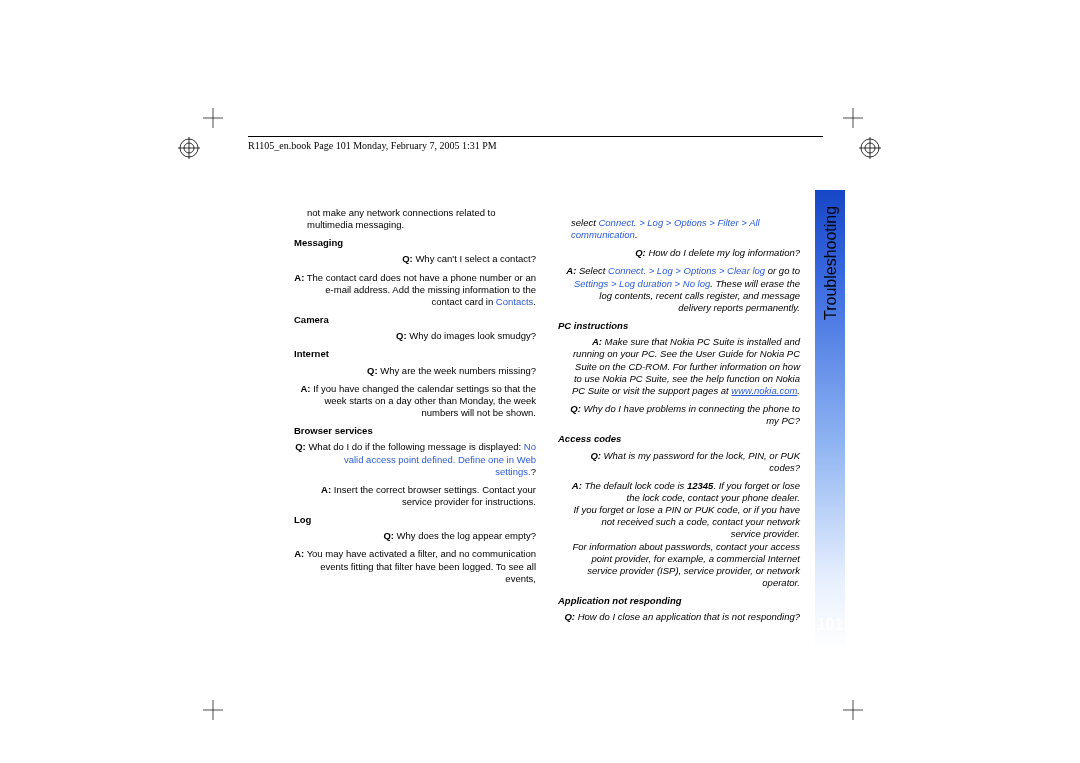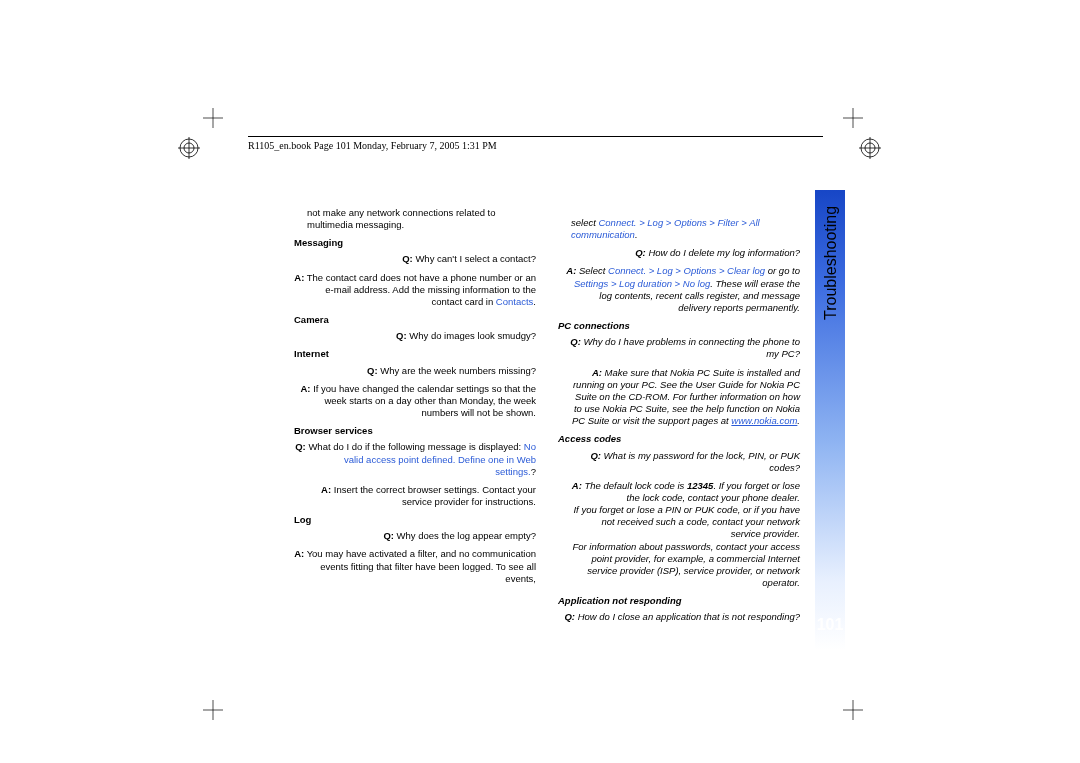--- a/index.html
+++ b/index.html
@@ -183,7 +183,7 @@
     <p class="qa"><b class="lead">Q:</b> <span>How do I delete my log information?</span></p>
     <p class="qa"><b class="lead">A:</b> <span>Select </span><span class="blue">Connect. &gt; Log &gt; Options &gt; Clear log</span><span> or go to </span><span class="blue">Settings &gt; Log duration &gt; No log</span><span>. These will erase the log contents, recent calls register, and message delivery reports permanently.</span></p>
 
-    <p class="section-head">PC connections</p>
+    <p class="section-head">PC instructions</p>
     <p class="qa"><b class="lead">Q:</b> <span>Why do I have problems in connecting the phone to my PC?</span></p>
     <p class="qa"><b class="lead">A:</b> <span>Make sure that Nokia PC Suite is installed and running on your PC. See the User Guide for Nokia PC Suite on the CD-ROM. For further information on how to use Nokia PC Suite, see the help function on Nokia PC Suite or visit the support pages at </span><span class="blue-u">www.nokia.com</span><span>.</span></p>
 

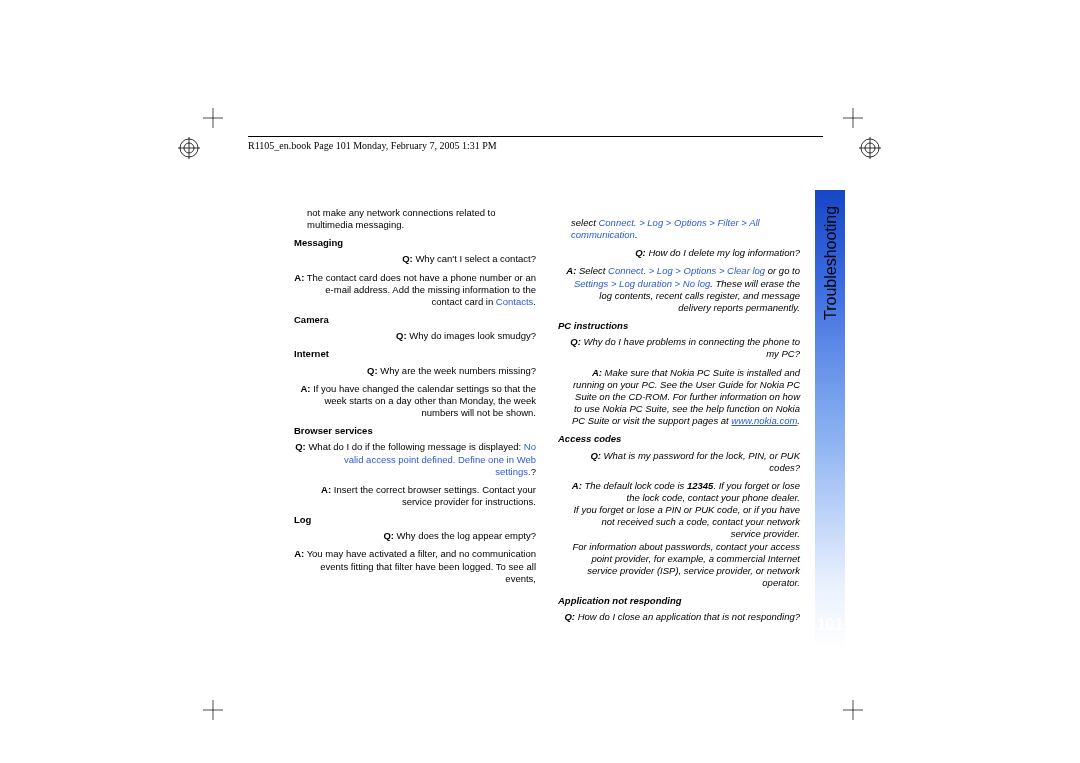--- a/index.html
+++ b/index.html
@@ -184,8 +184,8 @@
     <p class="qa"><b class="lead">A:</b> <span>Select </span><span class="blue">Connect. &gt; Log &gt; Options &gt; Clear log</span><span> or go to </span><span class="blue">Settings &gt; Log duration &gt; No log</span><span>. These will erase the log contents, recent calls register, and message delivery reports permanently.</span></p>
 
     <p class="section-head">PC instructions</p>
+    <p class="qa"><b class="lead">A:</b> <span>Make sure that Nokia PC Suite is installed and running on your PC. See the User Guide for Nokia PC Suite on the CD-ROM. For further information on how to use Nokia PC Suite, see the help function on Nokia PC Suite or visit the support pages at </span><span class="blue-u">www.nokia.com</span><span>.</span></p>
     <p class="qa"><b class="lead">Q:</b> <span>Why do I have problems in connecting the phone to my PC?</span></p>
-    <p class="qa"><b class="lead">A:</b> <span>Make sure that Nokia PC Suite is installed and running on your PC. See the User Guide for Nokia PC Suite on the CD-ROM. For further information on how to use Nokia PC Suite, see the help function on Nokia PC Suite or visit the support pages at </span><span class="blue-u">www.nokia.com</span><span>.</span></p>
 
     <p class="section-head">Access codes</p>
     <p class="qa"><b class="lead">Q:</b> <span>What is my password for the lock, PIN, or PUK codes?</span></p>

